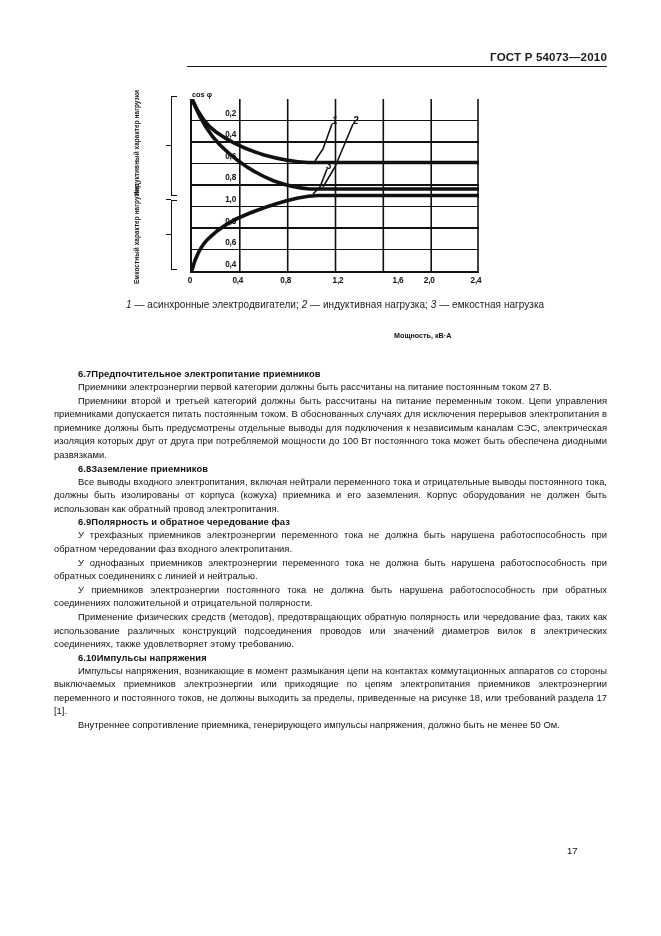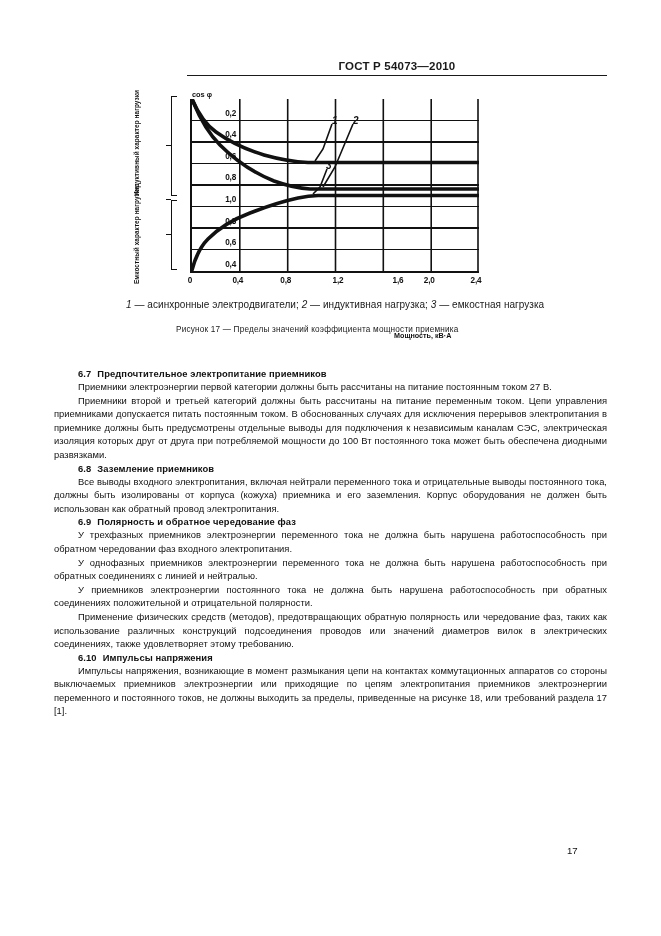--- a/index.html
+++ b/index.html
@@ -24,10 +24,10 @@
   
   .header {
     position: absolute;
-    top: 60px;
+    top: 51px;
     right: 54px;
     width: 420px;
-    text-align: center;
+    text-align: right;
   }
   .header .std-no {
     font-size: 11.5px;

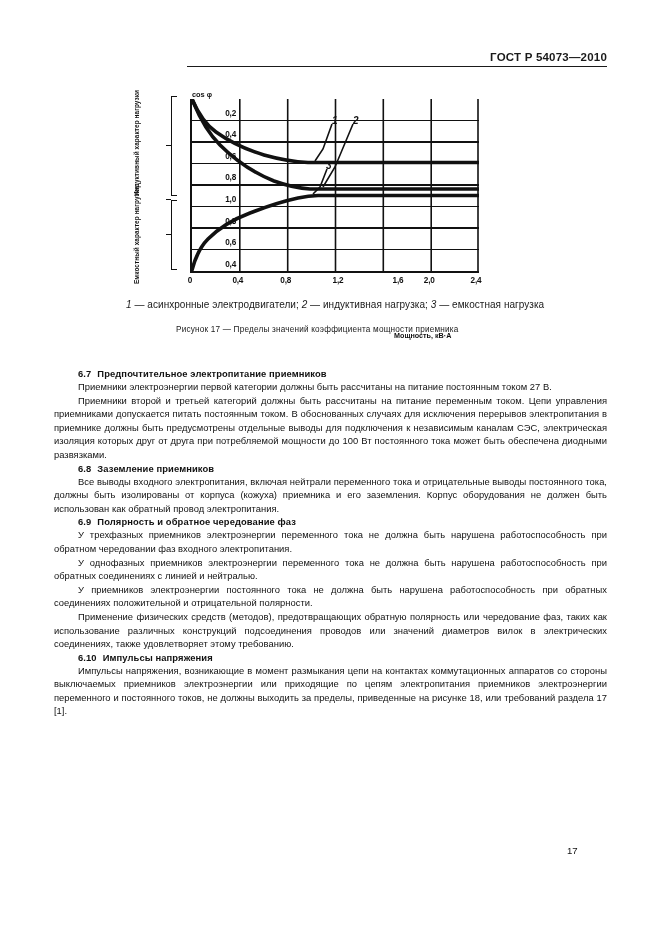--- a/index.html
+++ b/index.html
@@ -311,7 +311,6 @@
 
     <div class="fig-key"><i>1</i><span> — асинхронные электродвигатели; </span><i>2</i><span> —  индуктивная нагрузка; </span><i>3</i><span> —  емкостная нагрузка</span></div>
 
-    <div class="fig-title">Рисунок 17 — Пределы значений коэффициента мощности приемника</div>
   </div>
 
   <div class="body">

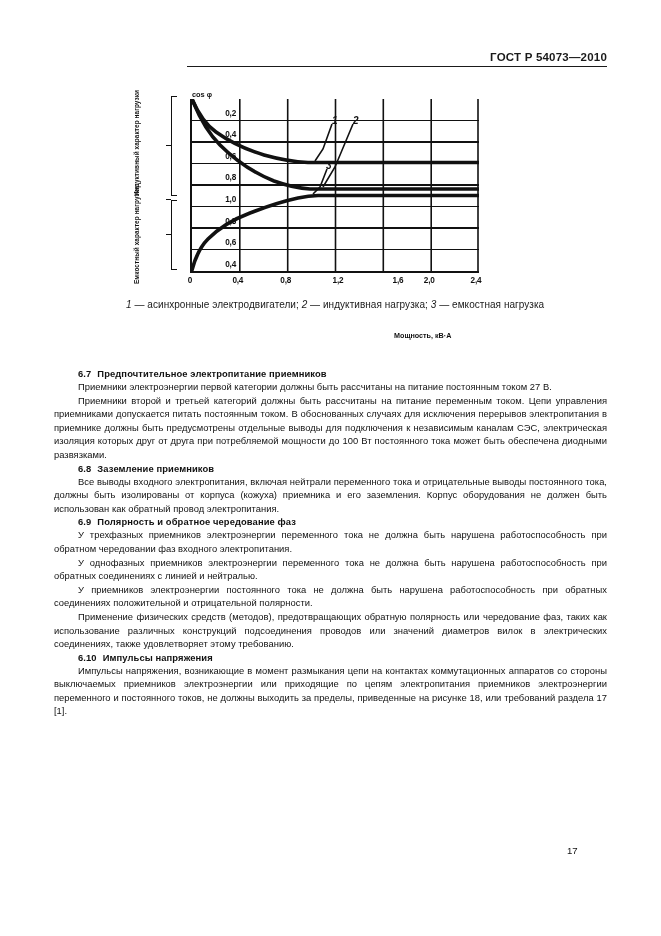--- a/index.html
+++ b/index.html
@@ -197,7 +197,7 @@
     padding-left: 24px;
     letter-spacing: 0.1px;
   }
-  .h .num { margin-right: 6px; }
+  .h .num { }
   .p {
     font-size: 9.4px;
     color: #111;

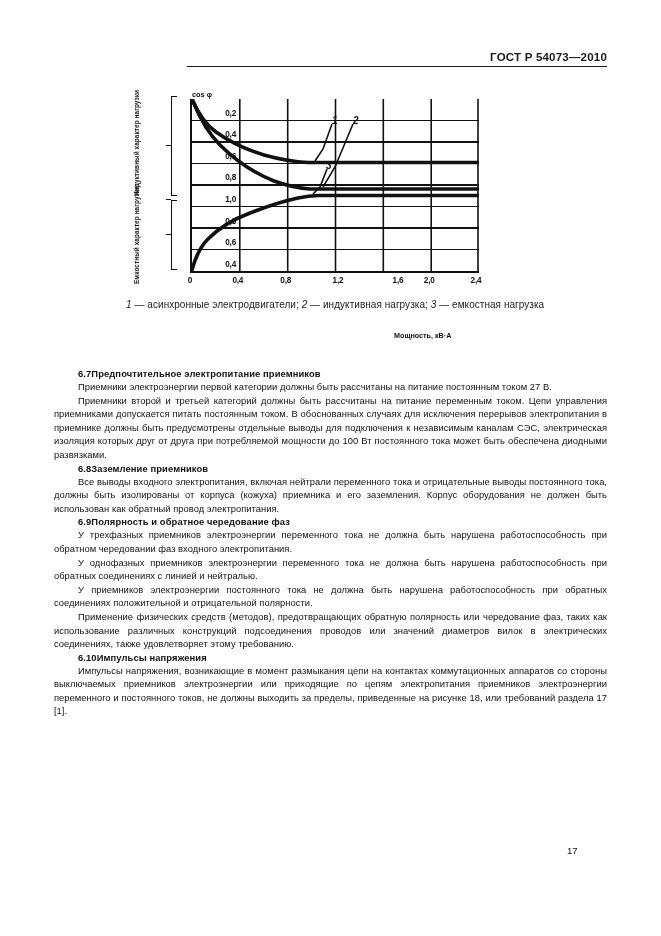--- a/index.html
+++ b/index.html
@@ -330,6 +330,7 @@
 
     <div class="h"><span class="num">6.10</span><span>Импульсы напряжения</span></div>
     <p class="p">Импульсы напряжения, возникающие в момент размыкания цепи на контактах коммутационных аппаратов со стороны выключаемых приемников электроэнергии или приходящие по цепям электропитания приемников электроэнергии переменного и постоянного токов, не должны выходить за пределы, приведенные на рисунке 18, или требований раздела 17 [1].</p>
+    <p class="p">Внутреннее сопротивление приемника, генерирующего импульсы напряжения, должно быть не менее 50 Ом.</p>
   </div>
 
   <div class="pageno">17</div>

